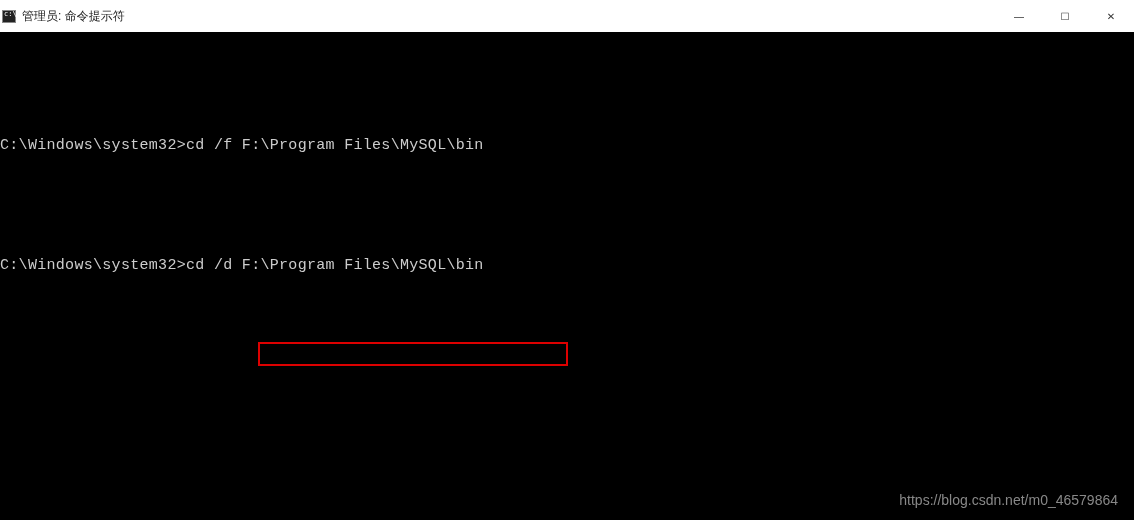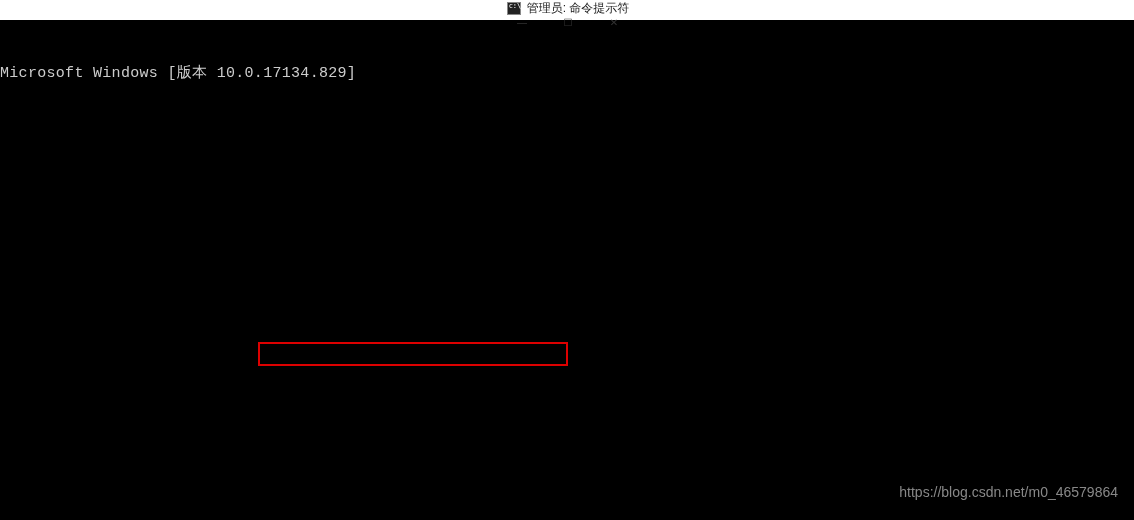--- a/index.html
+++ b/index.html
@@ -18,7 +18,7 @@
       position: relative;
     }
     .titlebar {
-      height: 20px;
+      height: 32px;
       background: #fff;
       display: flex;
       align-items: center;
@@ -27,7 +27,6 @@
       font-family: 'Microsoft YaHei', sans-serif;
       font-size: 12px;
       color: #222;
-      flex-direction: column;
     }
     .titlebar-left {
       display: flex;

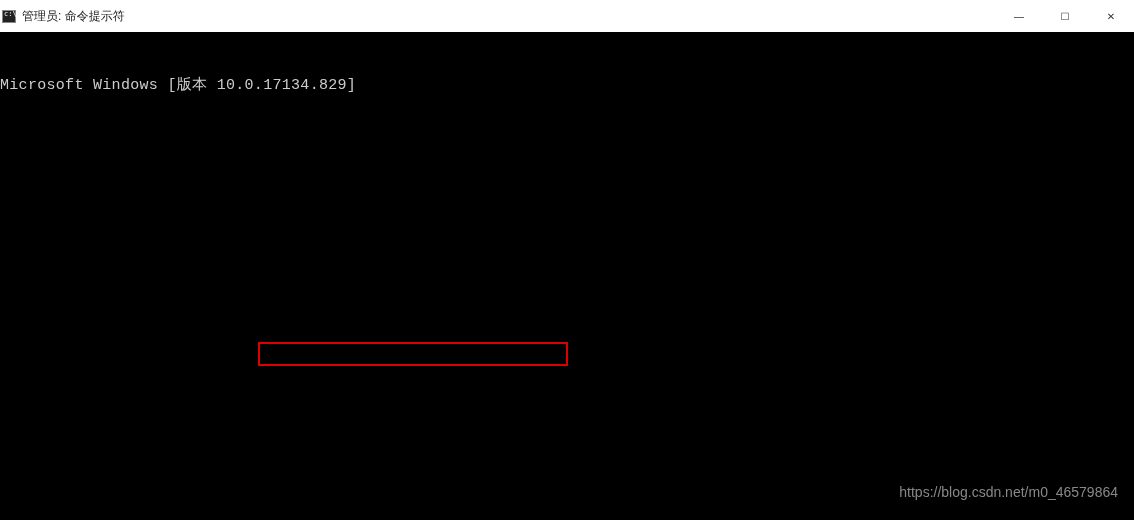--- a/index.html
+++ b/index.html
@@ -108,7 +108,6 @@
 </div>
 
 <div class="terminal">
-  <span class="line">Microsoft Windows [版本 10.0.17134.829]</span>
   <div class="blank-line"></div>
   <div class="blank-line"></div>
   <div class="blank-line"></div>

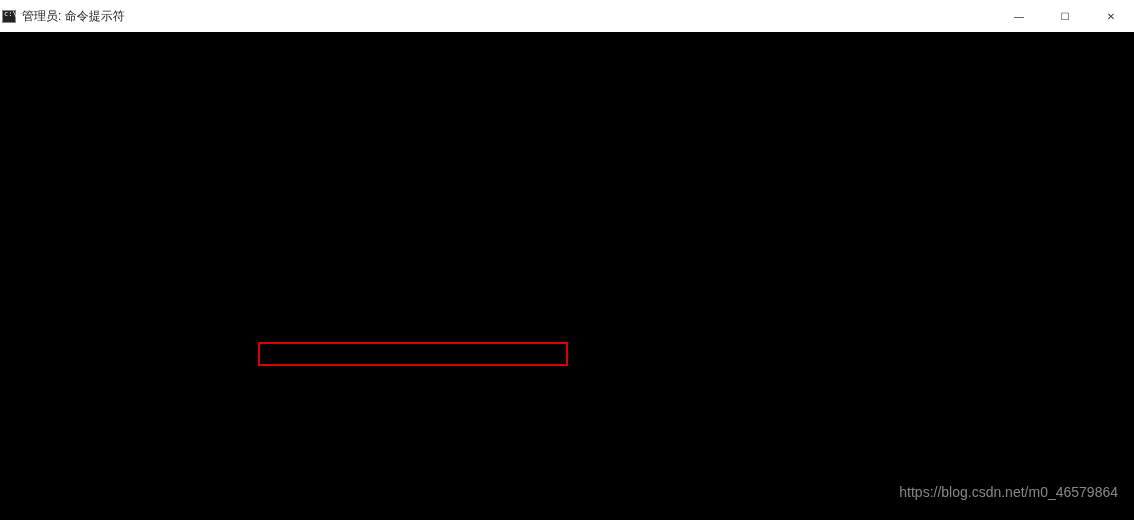--- a/index.html
+++ b/index.html
@@ -109,6 +109,7 @@
 
 <div class="terminal">
   <div class="blank-line"></div>
+  <span class="line">C:\Windows\system32&gt;cd /f F:\Program Files\MySQL\bin</span>
   <div class="blank-line"></div>
   <div class="blank-line"></div>
   

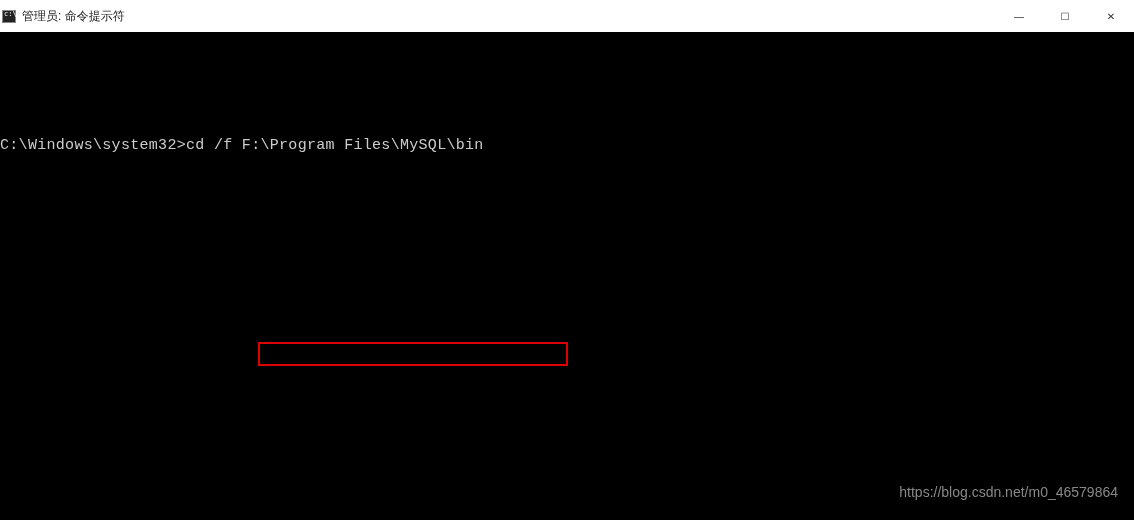--- a/index.html
+++ b/index.html
@@ -111,6 +111,7 @@
   <div class="blank-line"></div>
   <span class="line">C:\Windows\system32&gt;cd /f F:\Program Files\MySQL\bin</span>
   <div class="blank-line"></div>
+  <span class="line">C:\Windows\system32&gt;cd /d F:\Program Files\MySQL\bin</span>
   <div class="blank-line"></div>
   
   

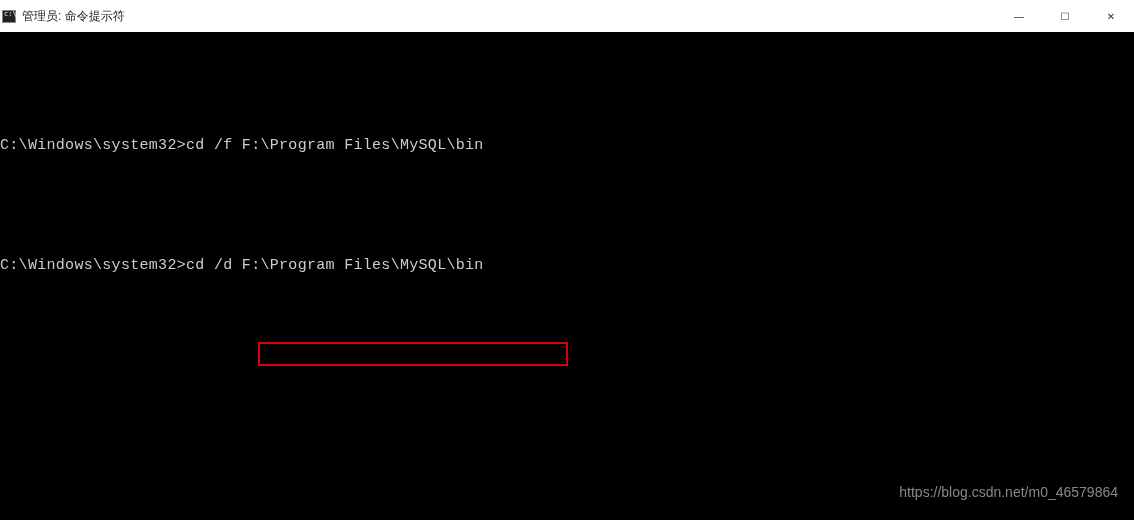--- a/index.html
+++ b/index.html
@@ -85,7 +85,7 @@
     }
     .watermark {
       position: absolute;
-      bottom: 20px;
+      bottom: 12px;
       right: 16px;
       color: #888;
       font-size: 14px;

